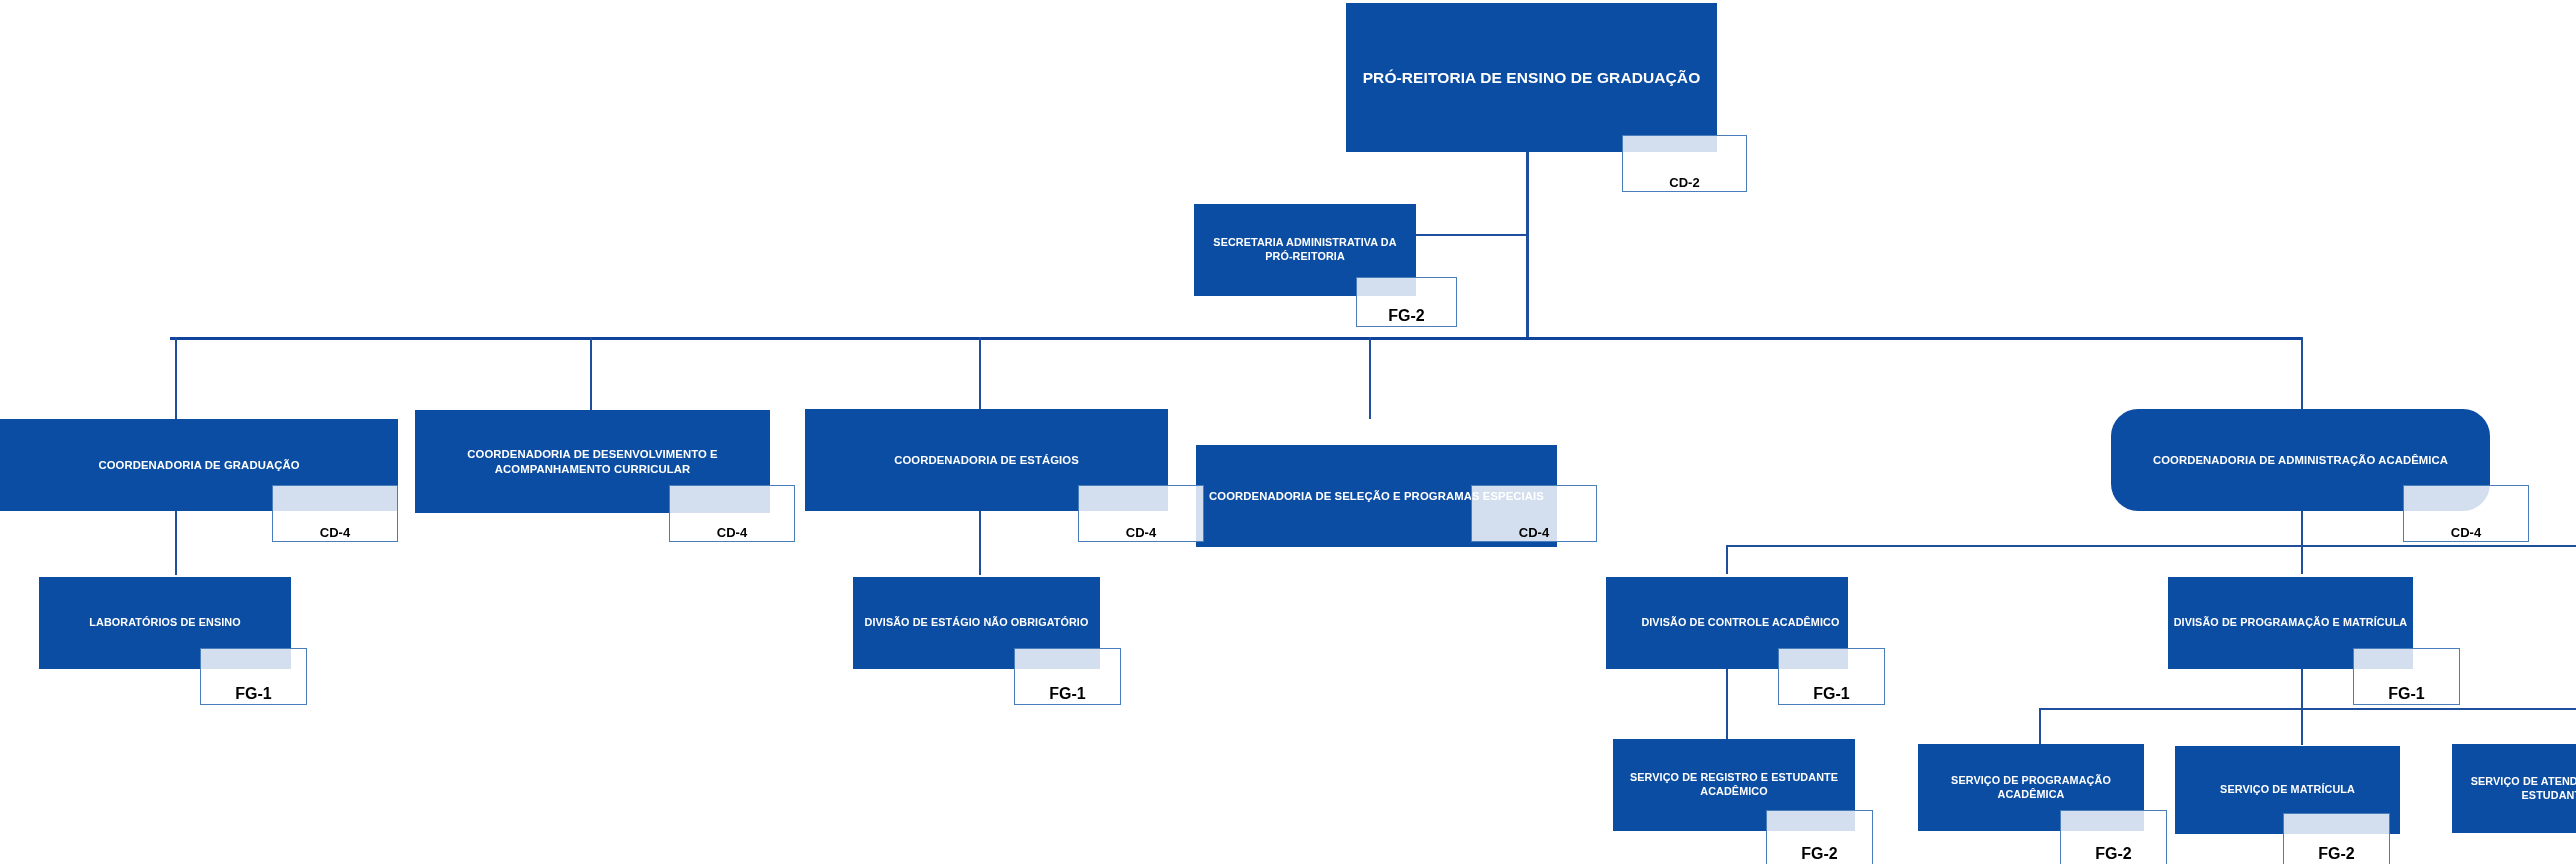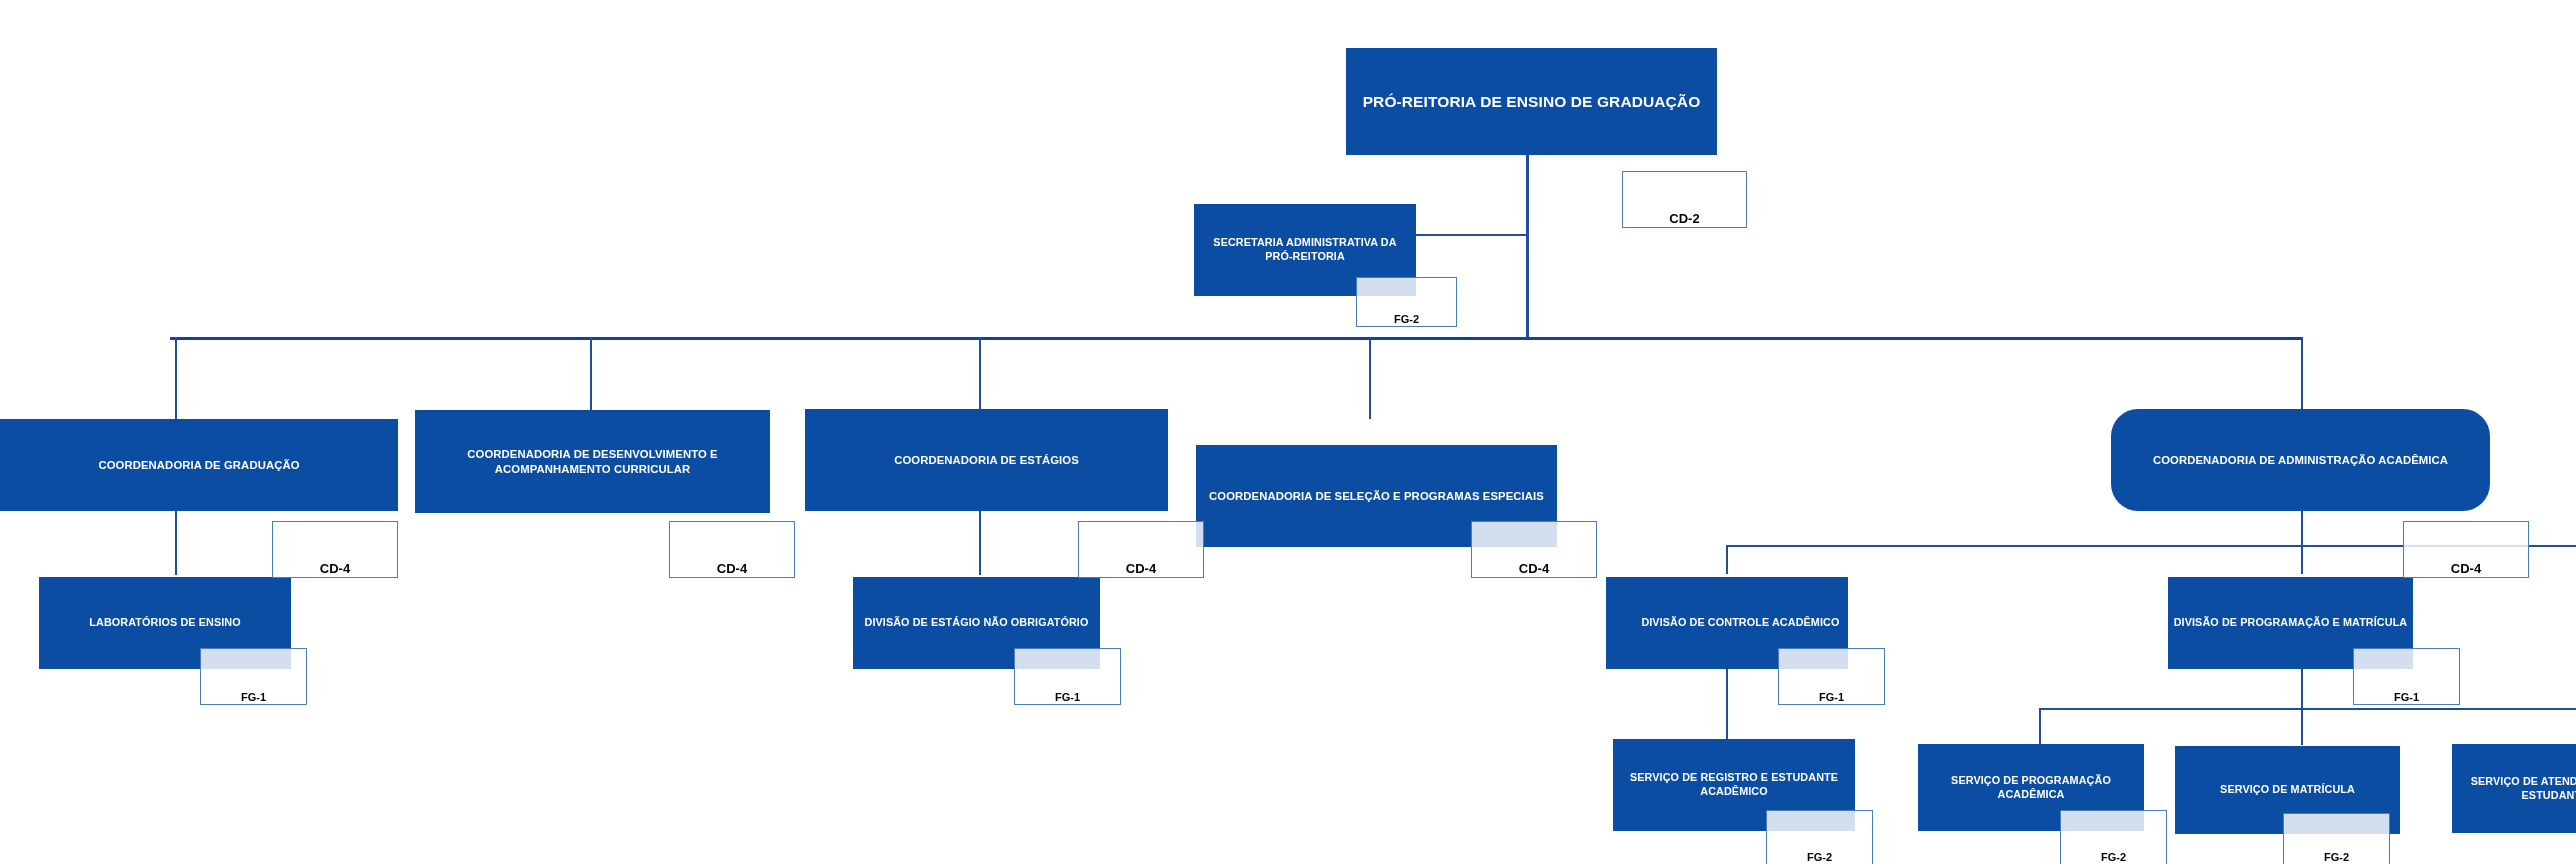--- a/index.html
+++ b/index.html
@@ -101,7 +101,7 @@
   <div class="conn v" style="left:2039px; top:708px; width:2.1px; height:37px;"></div>
   <div class="conn v" style="left:2301px; top:708px; width:2.1px; height:37px;"></div>
 
-  <div class="node t-root" style="left:1346px; top:3.1px; width:371px; height:107px;margin-top:45px;">
+  <div class="node t-root" style="left:1346px; top:3.1px; width:371px; height:149px;">
     <span>PRÓ-REITORIA DE ENSINO DE GRADUAÇÃO</span>
   </div>
   <div class="badge t-badge" style="left:1622px; top:135px; width:125px; height:57px;">

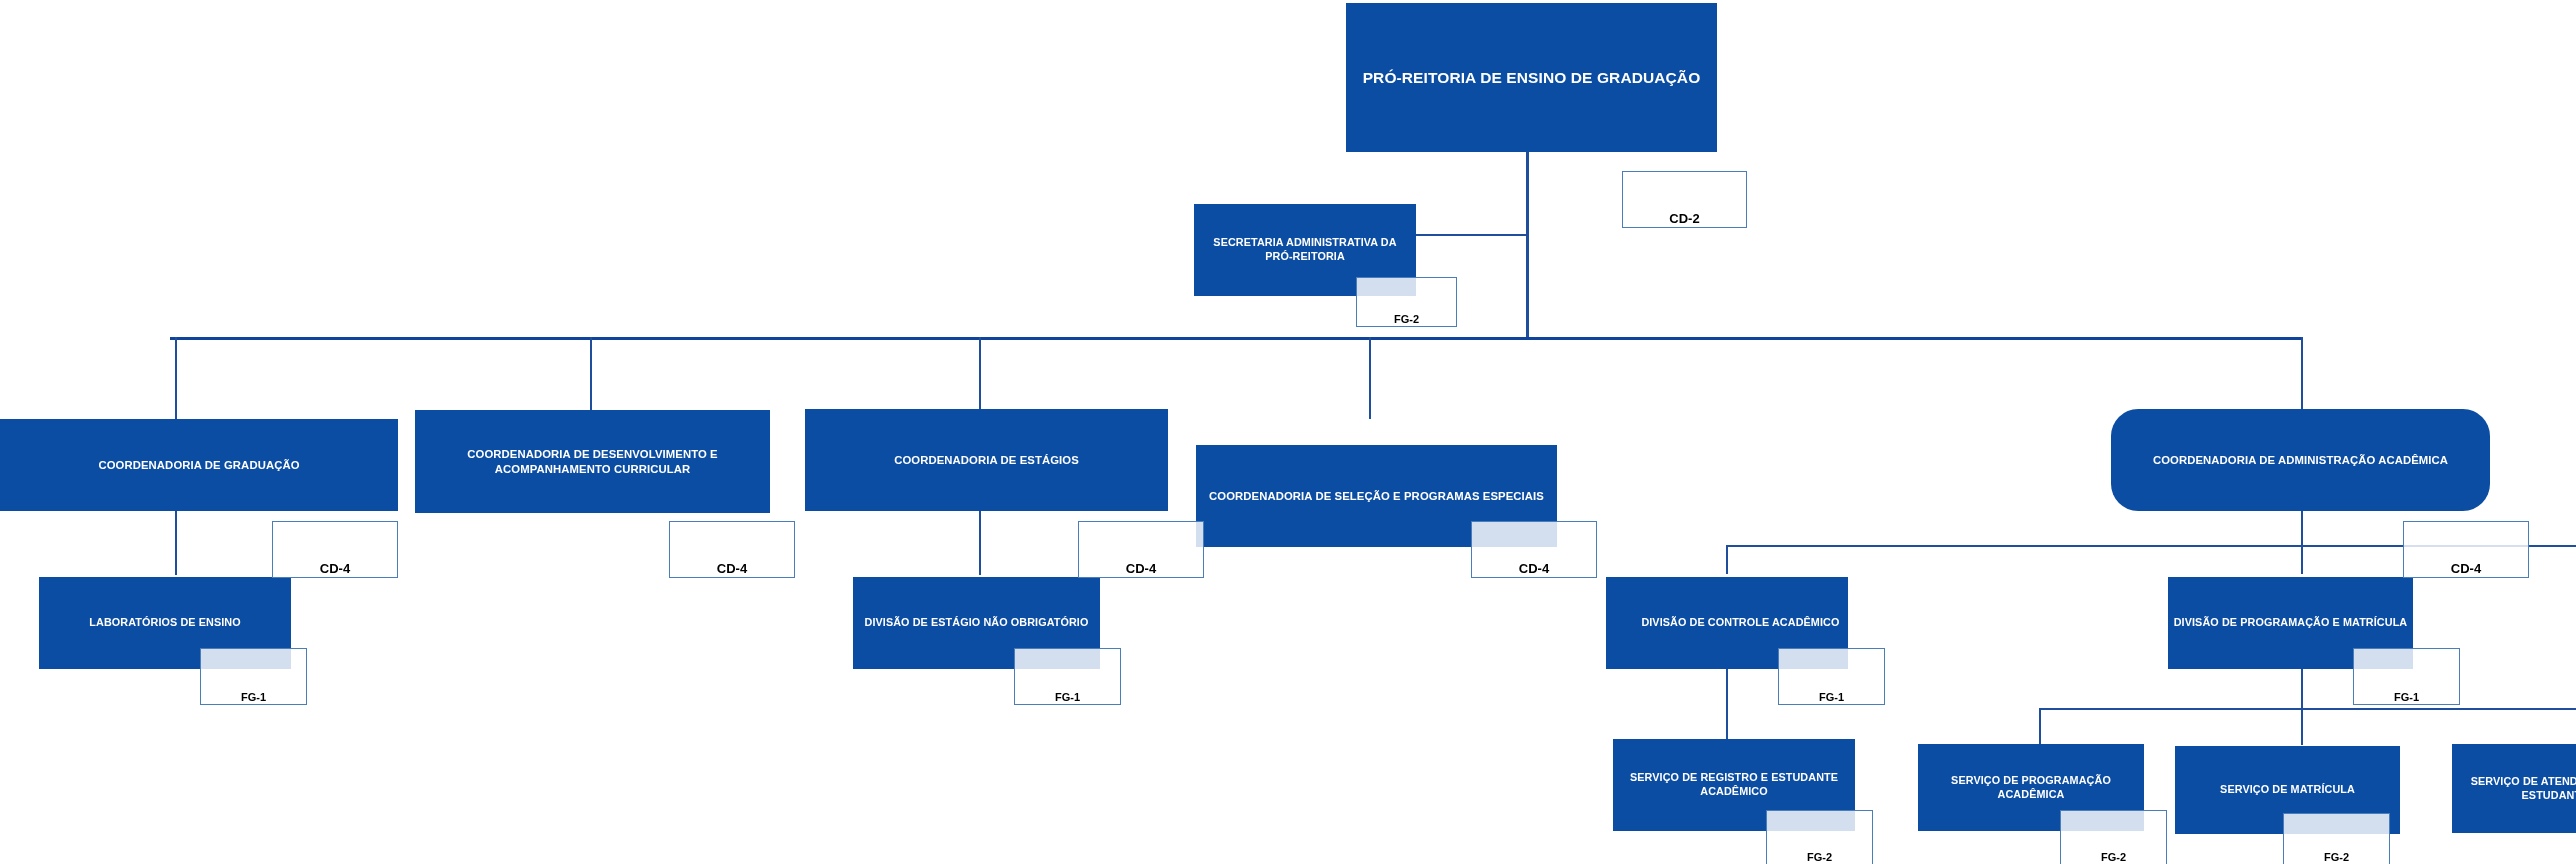--- a/index.html
+++ b/index.html
@@ -64,7 +64,7 @@
   .t-coord  { font-size: 11.3px; }
   .t-div    { font-size: 10.8px; }
   .t-serv   { font-size: 10.8px; }
-  .t-badge  { font-size: 13px; margin-top: 36px; }
+  .t-badge  { font-size: 13px; }
   .t-badge-s{ font-size: 11px; }
 </style>
 </head>

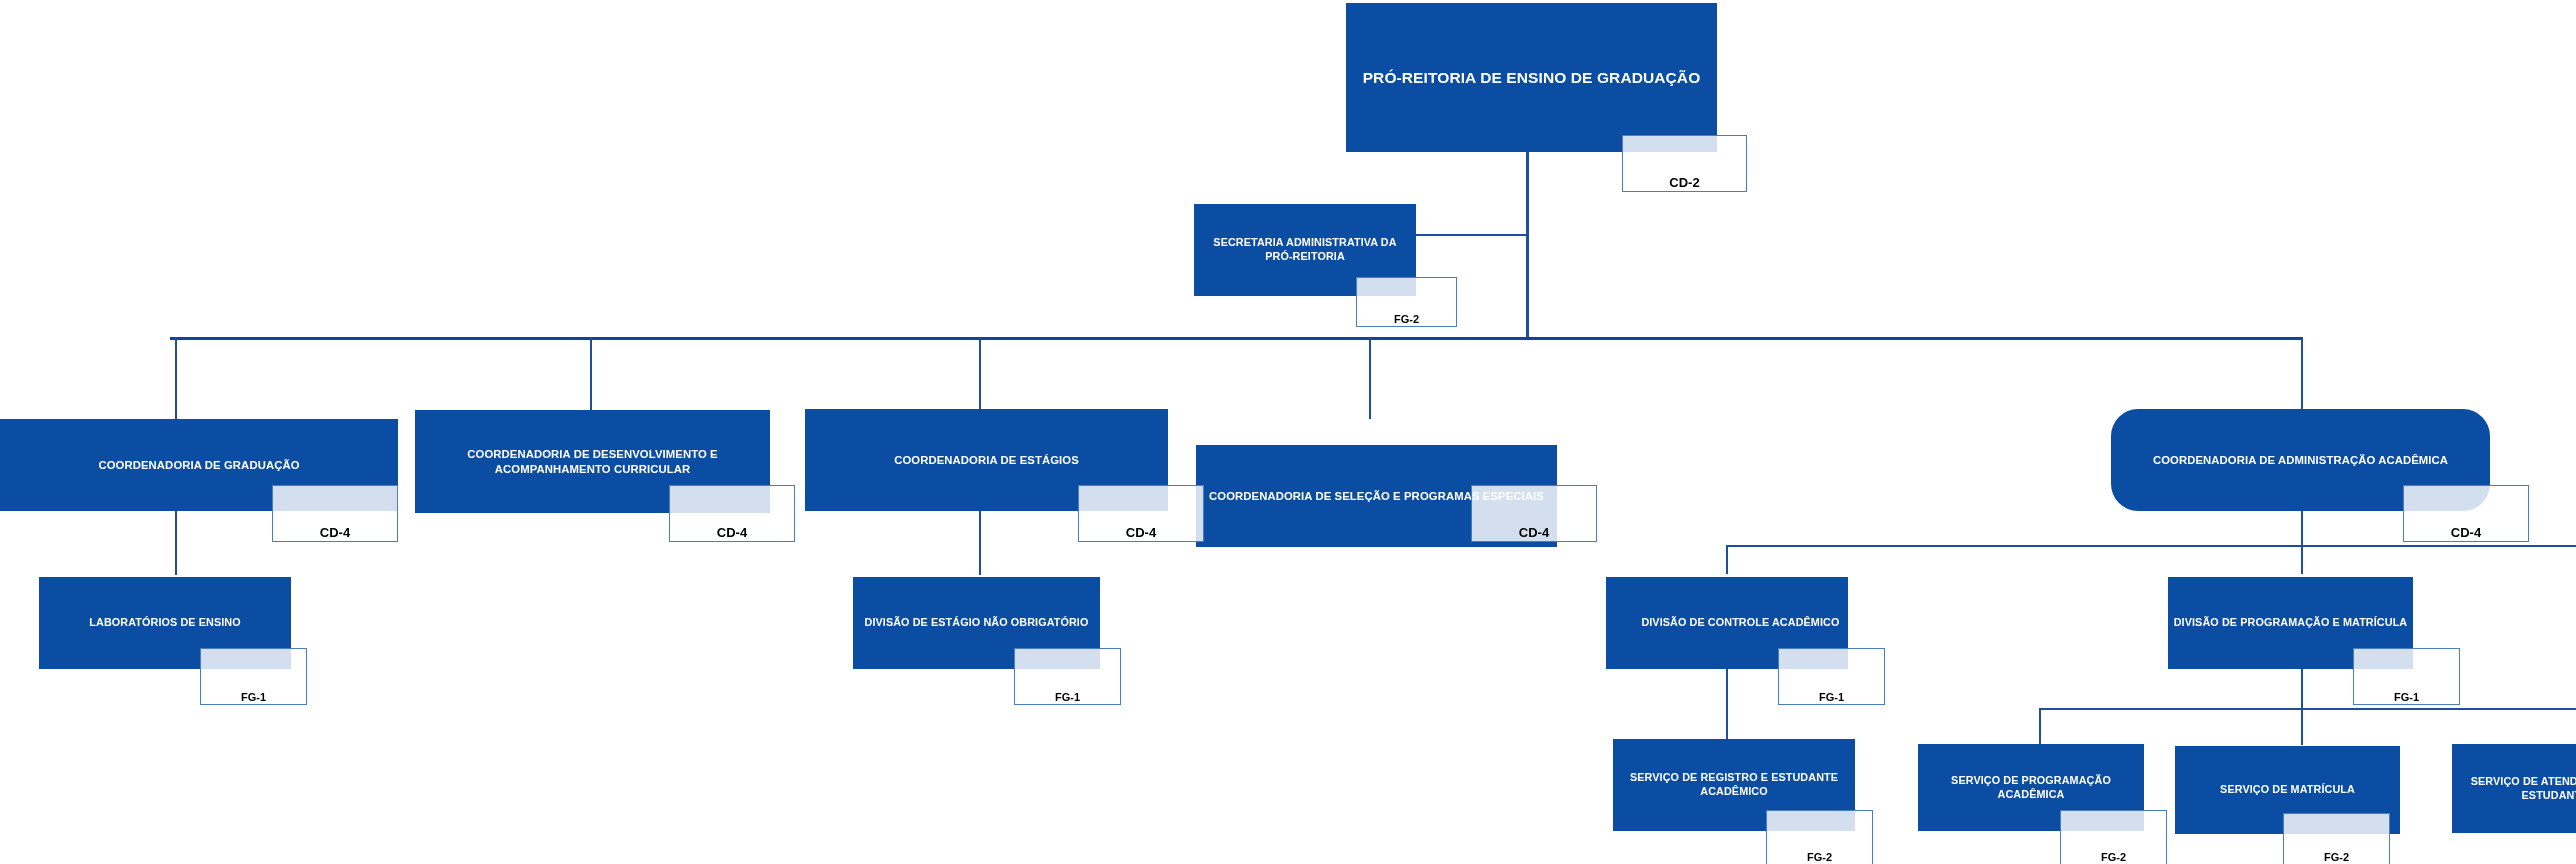--- a/index.html
+++ b/index.html
@@ -65,7 +65,7 @@
   .t-div    { font-size: 10.8px; }
   .t-serv   { font-size: 10.8px; }
   .t-badge  { font-size: 13px; }
-  .t-badge-s{ font-size: 11px; }
+  .t-badge-s{ font-size: 16px; }
 </style>
 </head>
 <body>

